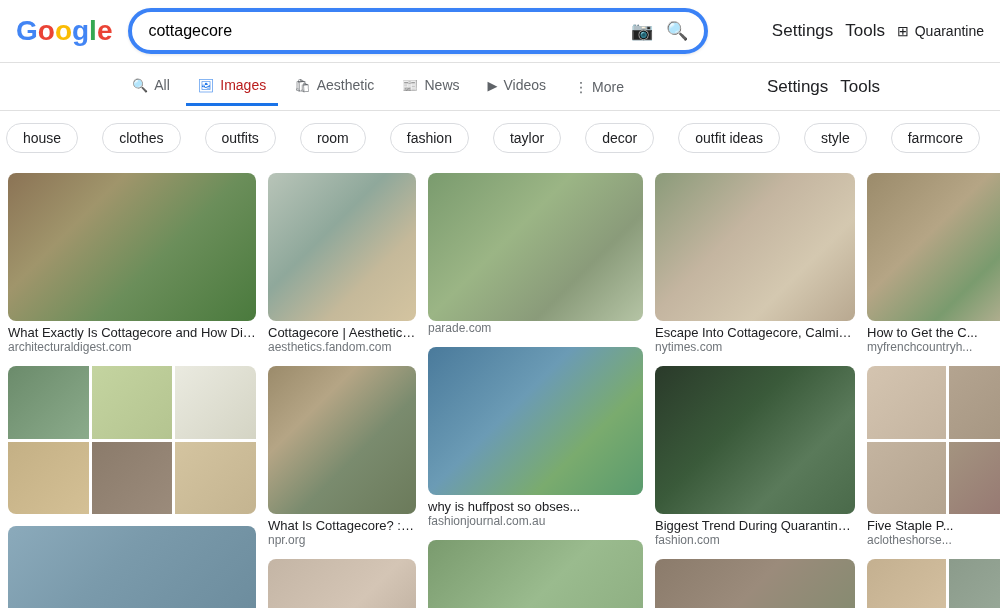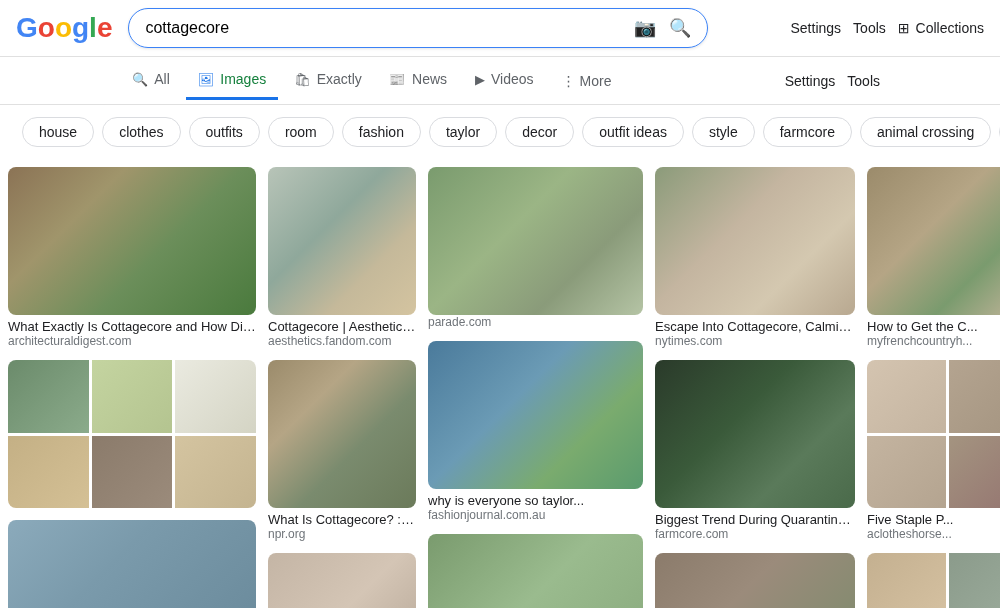--- a/index.html
+++ b/index.html
@@ -15,7 +15,7 @@
     .logo-l { color: #34a853; font-size: 28px; font-weight: bold; }
     .logo-e { color: #ea4335; font-size: 28px; font-weight: bold; }
 
-    .search-bar { display: flex; align-items: center; border: 1px solid #3b82f6; border-radius: 24px; padding: 8px 16px; flex: 1; max-width: 580px; box-shadow: 0 1px 3px rgba(0,0,0,0.1); }
+    .search-bar { display: flex; align-items: center; border: 4px solid #3b82f6; border-radius: 24px; padding: 8px 16px; flex: 1; max-width: 580px; box-shadow: 0 1px 3px rgba(0,0,0,0.1); }
     .search-input { border: none; outline: none; font-size: 16px; flex: 1; }
     .search-icons { display: flex; align-items: center; gap: 12px; color: #666; }
 

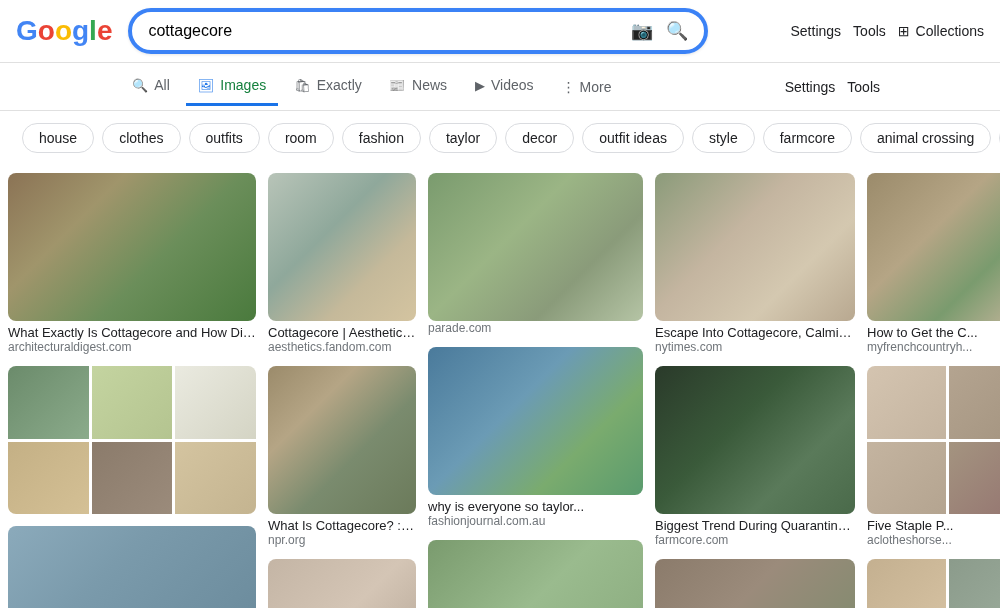--- a/index.html
+++ b/index.html
@@ -20,7 +20,7 @@
     .search-icons { display: flex; align-items: center; gap: 12px; color: #666; }
 
     .header-right { display: flex; align-items: center; gap: 12px; margin-left: auto; }
-    .settings-link, .tools-link { color: #202124; font-size: 14px; cursor: pointer; text-decoration: none; }
+    .settings-link, .tools-link { color: #202124; font-size: 17px; cursor: pointer; text-decoration: none; }
     .collections-btn { display: flex; align-items: center; gap: 6px; color: #202124; font-size: 14px; cursor: pointer; }
 
     

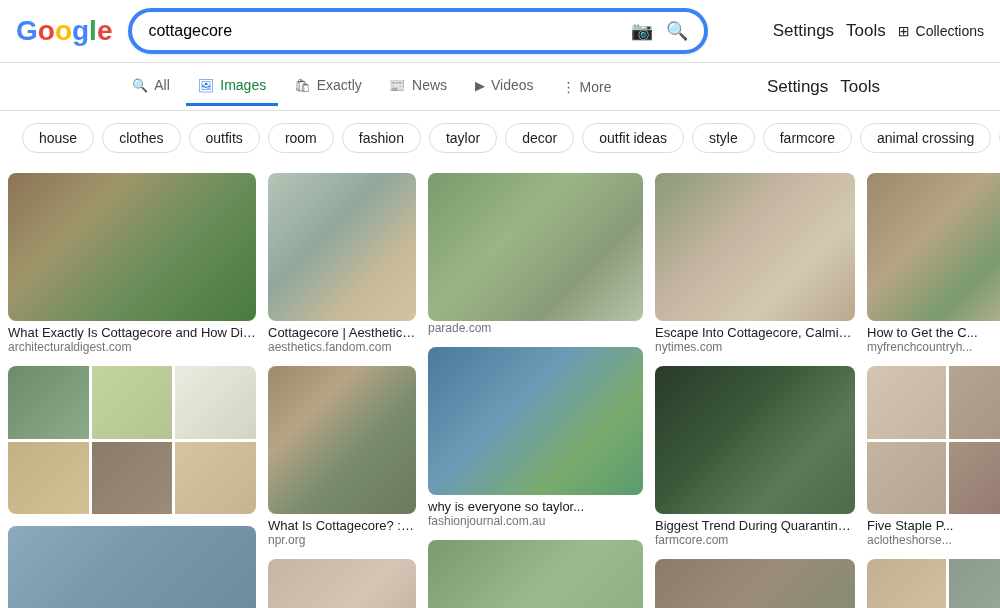--- a/index.html
+++ b/index.html
@@ -105,7 +105,7 @@
     <span class="tools-link">Tools</span>
     <div class="collections-btn">
       <span>⊞</span>
-      <span>Collections</span>
+      <span>Quarantine</span>
     </div>
   </div>
 </div>

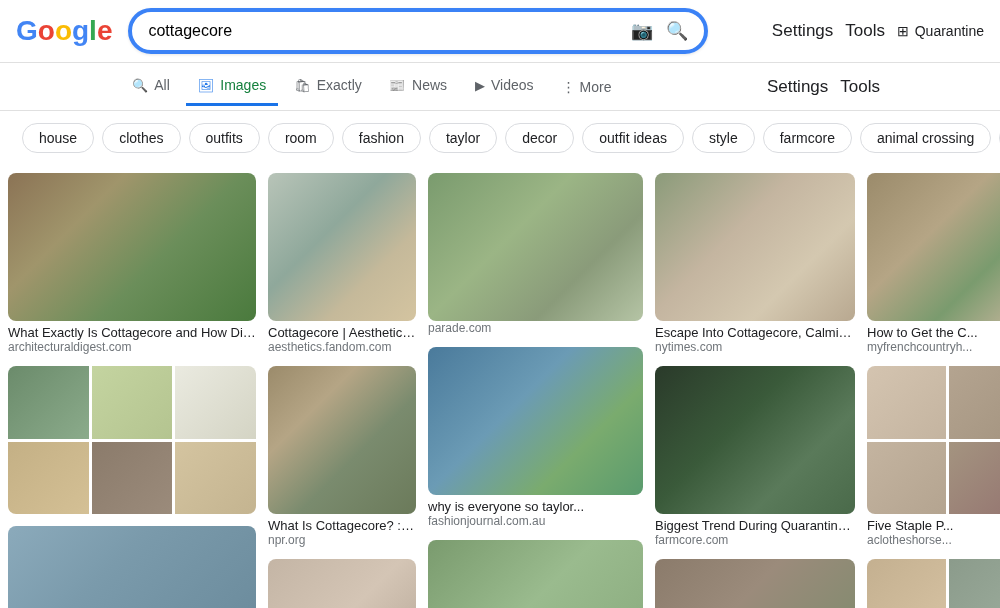--- a/index.html
+++ b/index.html
@@ -117,7 +117,7 @@
   </a>
   <a class="nav-tab active">
     <span style="font-size:13px; color:#1a73e8;">🖼</span>
-    <span style="color:#15803d;">Images</span>
+    <span style="color:#b91c1c;">Images</span>
   </a>
   <a class="nav-tab">
     <span style="font-size:13px;">🛍</span>

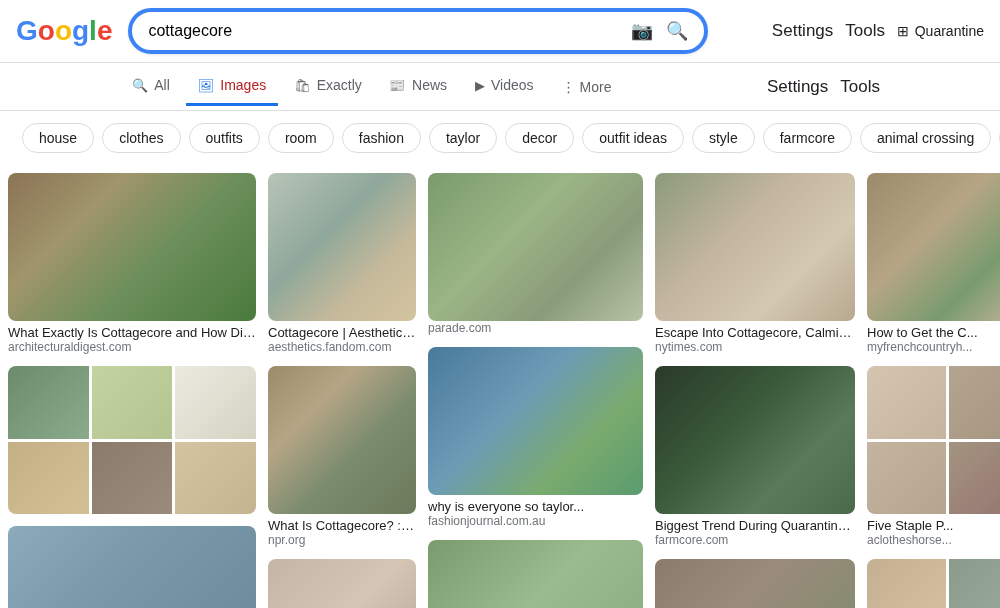--- a/index.html
+++ b/index.html
@@ -121,7 +121,7 @@
   </a>
   <a class="nav-tab">
     <span style="font-size:13px;">🛍</span>
-    <span>Exactly</span>
+    <span>Aesthetic</span>
   </a>
   <a class="nav-tab">
     <span style="font-size:13px;">📰</span>

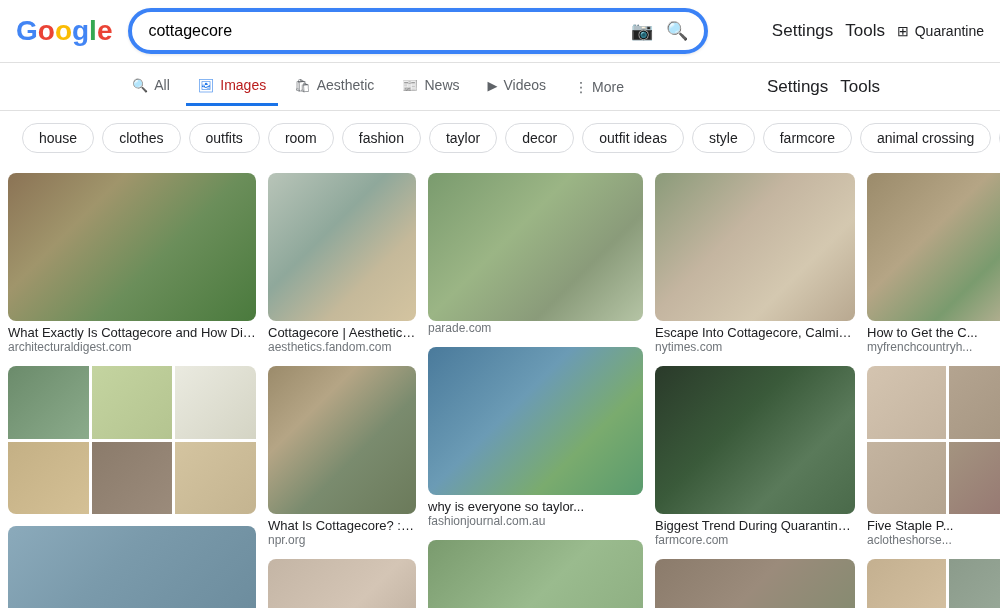--- a/index.html
+++ b/index.html
@@ -31,7 +31,7 @@
     .nav-sep { margin-left: auto; display: flex; gap: 4px; }
 
     
-    .filter-bar { display: flex; align-items: center; padding: 12px 22px; gap: 8px; overflow: hidden; }
+    .filter-bar { display: flex; align-items: center; padding: 12px 6px; gap: 24px; overflow: hidden; }
     .filter-chip { border: 1px solid #dadce0; border-radius: 20px; padding: 6px 16px; font-size: 14px; color: #202124; cursor: pointer; white-space: nowrap; background: #fff; }
 
     

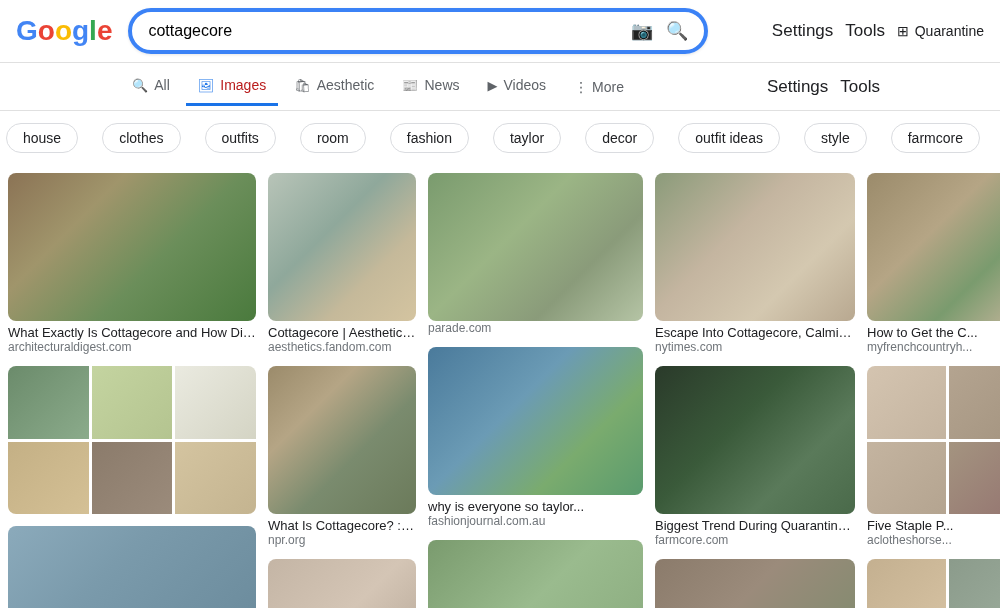--- a/index.html
+++ b/index.html
@@ -203,7 +203,7 @@
     </div>
     <div class="image-card">
       <div class="image-placeholder img-field" style="width:215px;height:148px;border-radius:8px;"></div>
-      <div class="image-title">why is everyone so taylor...</div>
+      <div class="image-title">why is huffpost so obses...</div>
       <div class="image-source">fashionjournal.com.au</div>
     </div>
     <div class="image-card">

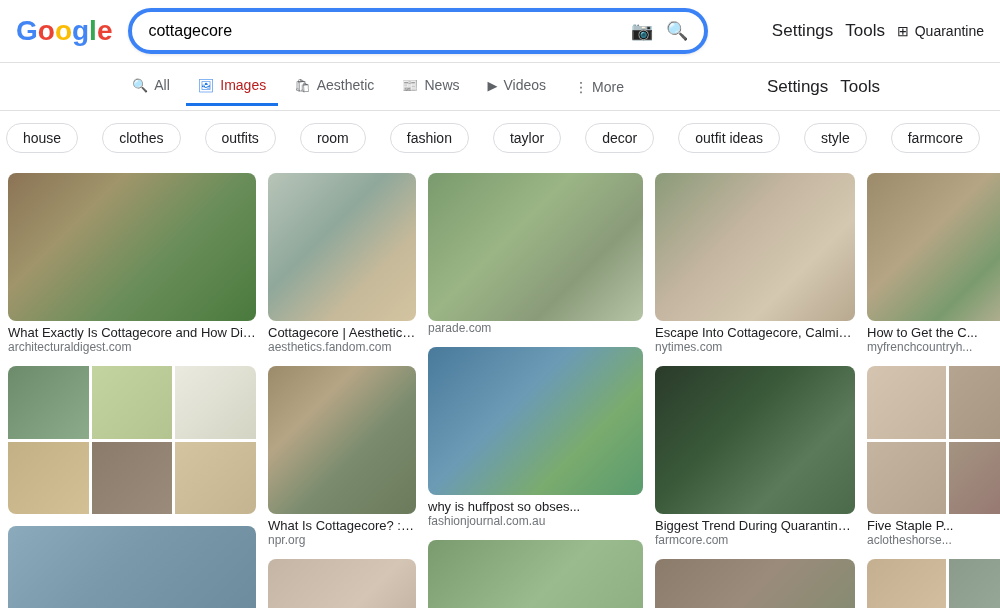--- a/index.html
+++ b/index.html
@@ -220,7 +220,7 @@
     <div class="image-card">
       <div class="image-placeholder img-woman2" style="width:200px;height:148px;border-radius:8px;"></div>
       <div class="image-title">Biggest Trend During Quarantine ...</div>
-      <div class="image-source">farmcore.com</div>
+      <div class="image-source">fashion.com</div>
     </div>
     <div class="image-card">
       <div class="image-placeholder" style="width:200px;height:120px;border-radius:8px;background:linear-gradient(135deg,#8B7B6B 0%,#9B8B7B 40%,#7B8B6B 100%);"></div>

